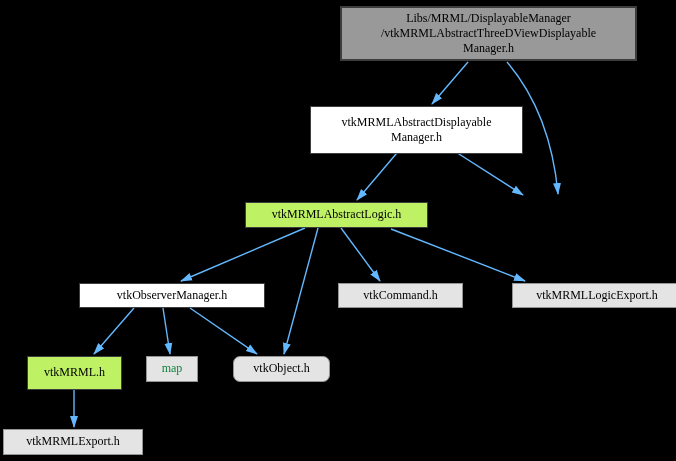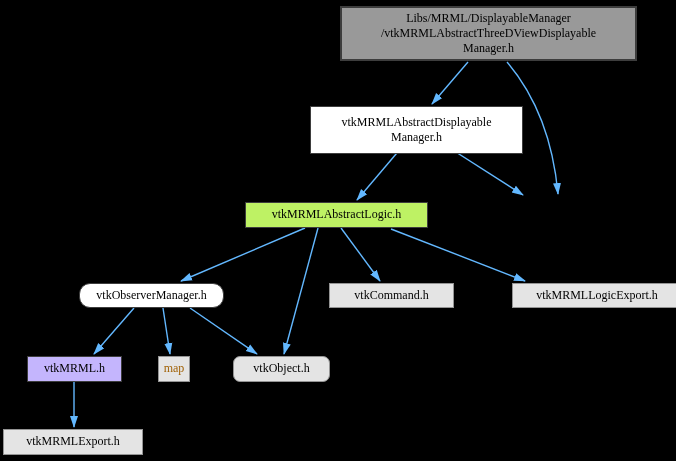--- a/index.html
+++ b/index.html
@@ -85,7 +85,7 @@
   </div>
 
 
-  <div class="node" data-kind="internal" style="left: 79px; top: 283px; width: 145px; height: 25px; background: rgb(255, 255, 255); border-color: rgb(61, 61, 61); color: rgb(0, 0, 0); border-radius: 11px;">
+  <div class="node" data-kind="internal" style="left: 79px; top: 283px; width: 186px; height: 25px; background: rgb(255, 255, 255); border-color: rgb(61, 61, 61); color: rgb(0, 0, 0);">
     <span class="label">vtkObserverManager.h</span>
   </div>
 

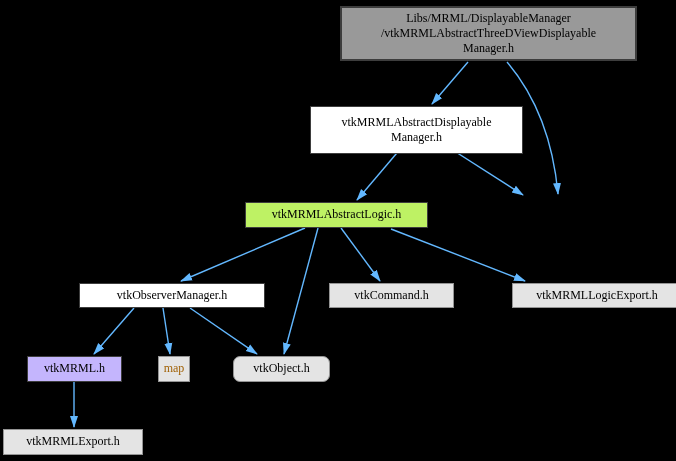--- a/index.html
+++ b/index.html
@@ -89,7 +89,7 @@
     <span class="label">vtkObserverManager.h</span>
   </div>
 
-  <div class="node" data-kind="external" style="left: 329px; top: 283px; width: 125px; height: 25px; background: rgb(228, 228, 228); border-color: rgb(148, 148, 148); color: rgb(0, 0, 0);">
+  <div class="node" data-kind="external" style="left: 338px; top: 283px; width: 125px; height: 25px; background: rgb(228, 228, 228); border-color: rgb(148, 148, 148); color: rgb(0, 0, 0);">
     <span class="label">vtkCommand.h</span>
   </div>
 

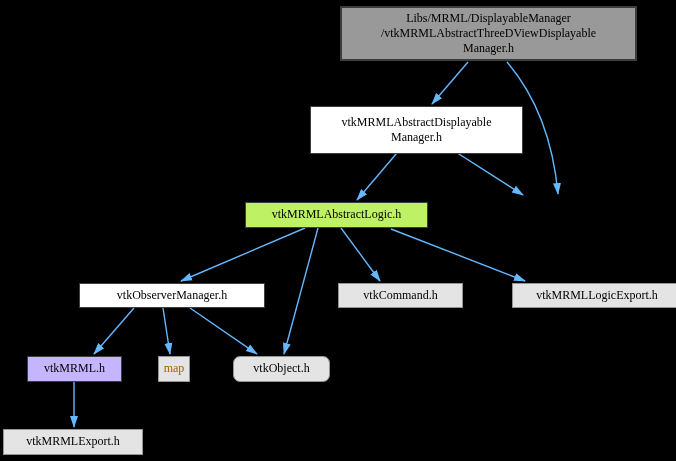--- a/index.html
+++ b/index.html
@@ -97,7 +97,7 @@
     <span class="label">vtkMRMLLogicExport.h</span>
   </div>
 
-  <div class="node" data-kind="internal" style="left: 27px; top: 356px; width: 95px; height: 26px; background: #c4b5fd; border-color: rgb(61, 61, 61); color: rgb(0, 0, 0);">
+  <div class="node" data-kind="internal" style="left: 27px; top: 356px; width: 95px; height: 34px; background: #bef264; border-color: rgb(61, 61, 61); color: rgb(0, 0, 0);">
     <span class="label">vtkMRML.h</span>
   </div>
 

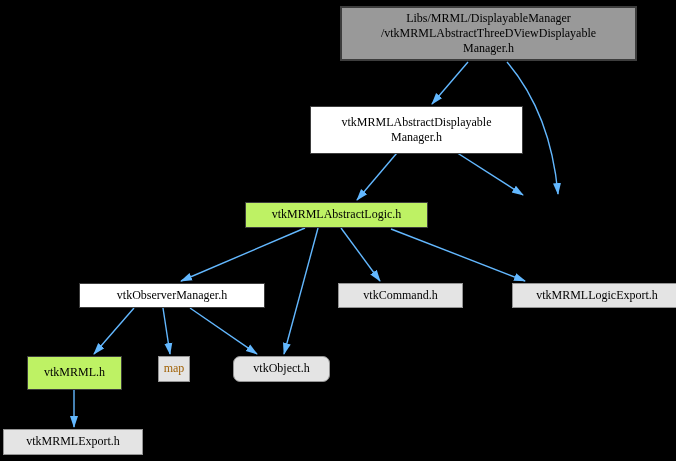--- a/index.html
+++ b/index.html
@@ -101,7 +101,7 @@
     <span class="label">vtkMRML.h</span>
   </div>
 
-  <div class="node" data-kind="external" style="left: 158px; top: 356px; width: 32px; height: 26px; background: rgb(228, 228, 228); border-color: rgb(148, 148, 148); color: #a16207;">
+  <div class="node" data-kind="external" style="left: 146px; top: 356px; width: 52px; height: 26px; background: rgb(228, 228, 228); border-color: rgb(148, 148, 148); color: #15803d;">
     <span class="label">map</span>
   </div>
 

